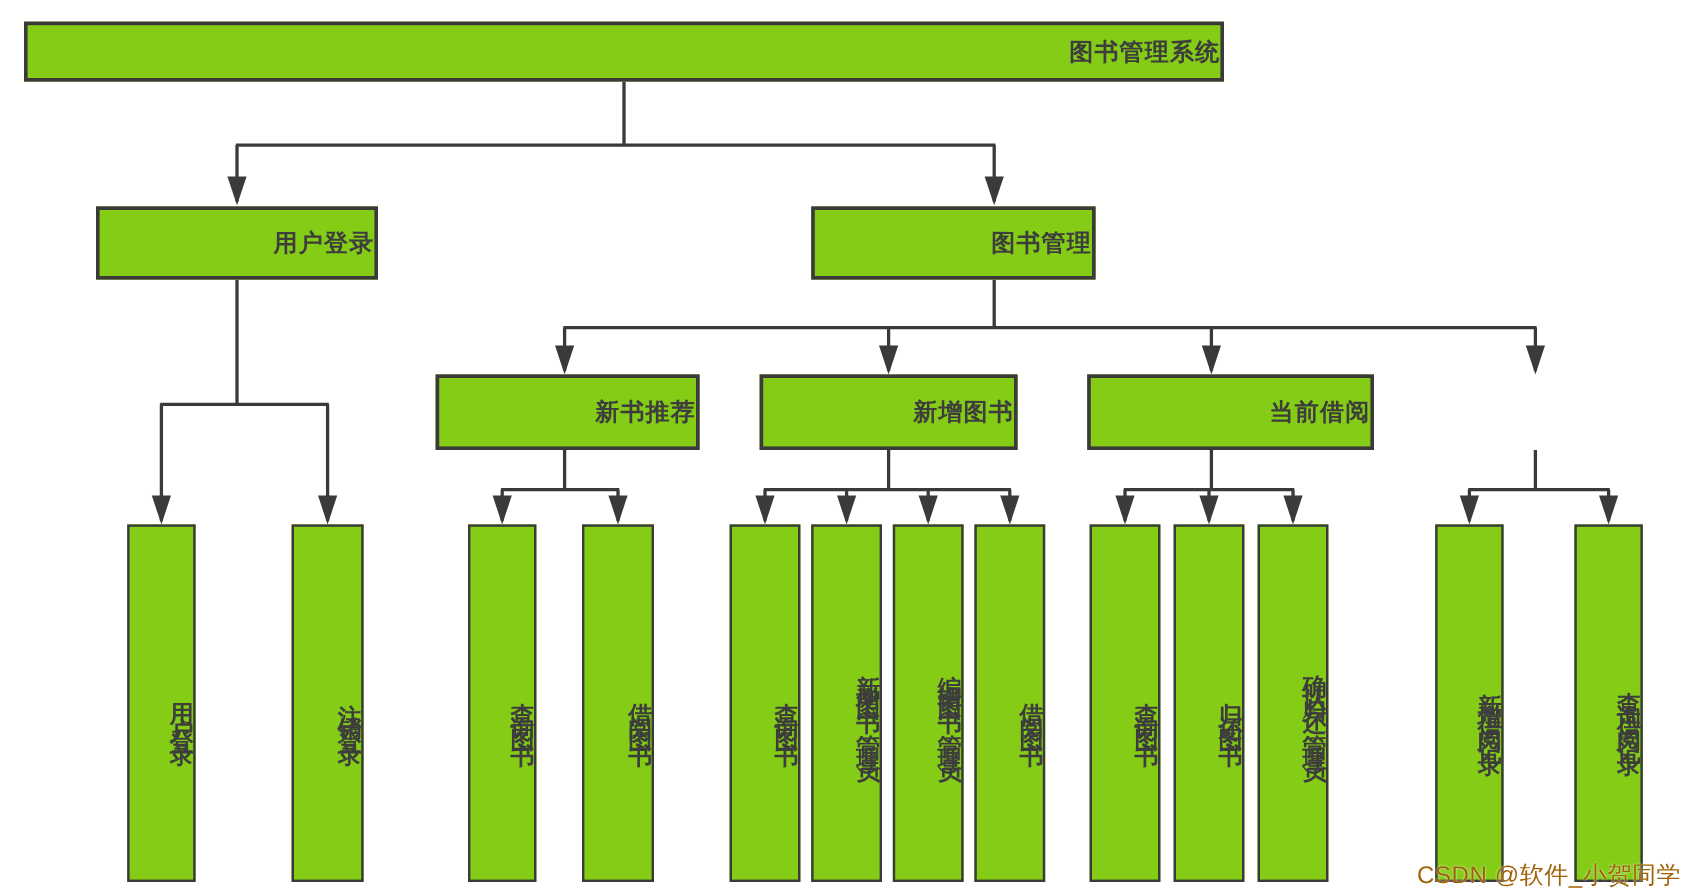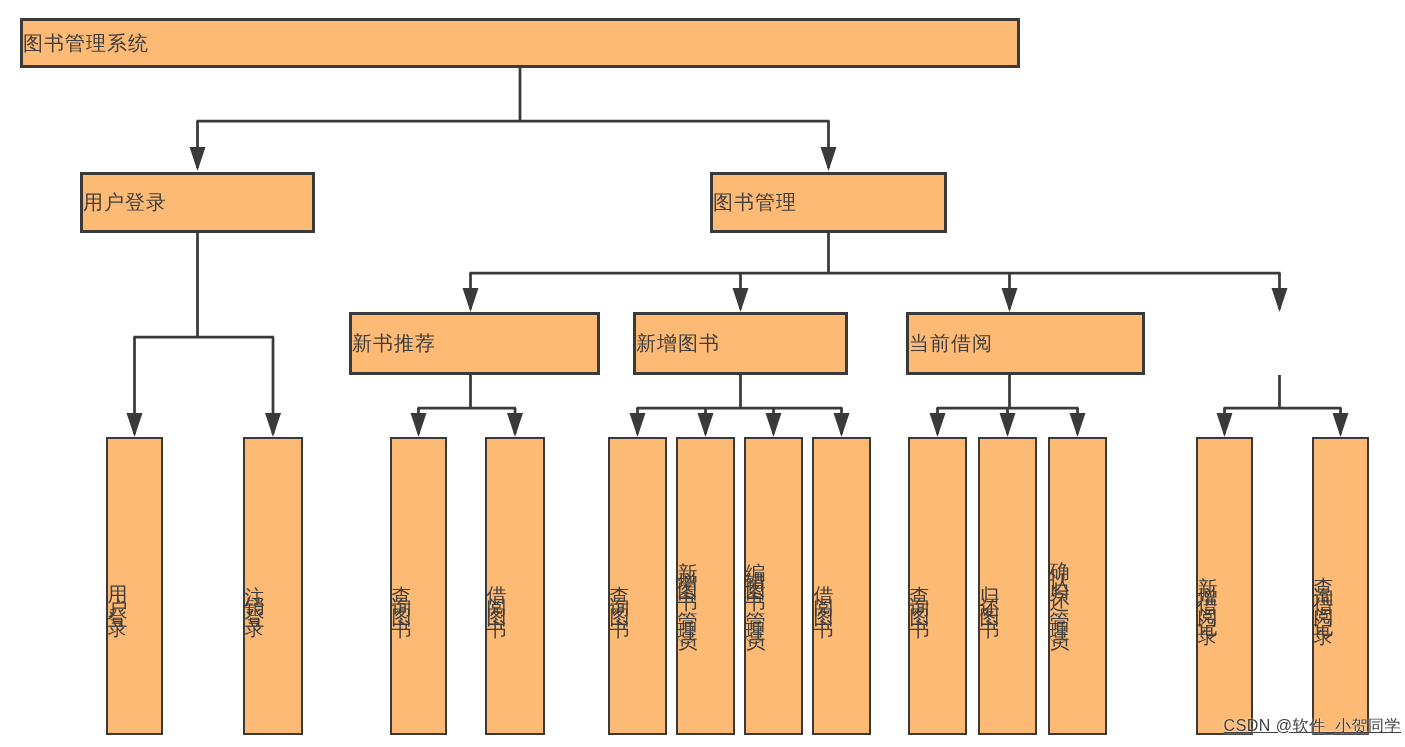--- a/index.html
+++ b/index.html
@@ -11,8 +11,8 @@
   .connectors line{stroke:#3a3a3a;stroke-width:2.75;}
   .connectors polygon{fill:#3a3a3a;stroke:none;}
   .node{
-    position:absolute;box-sizing:border-box;background:#fdba74;
-    display:flex;align-items:center;justify-content:flex-start;z-index:2;
+    position:absolute;box-sizing:border-box;background:#84cc16;
+    display:flex;align-items:center;justify-content:flex-end;z-index:2;font-weight:bold;
   }
   .hbox{border:3px solid #3a3a3a;font-size:20px;letter-spacing:1px;}
   .vbox{border:2.5px solid #3a3a3a;font-size:20px;}

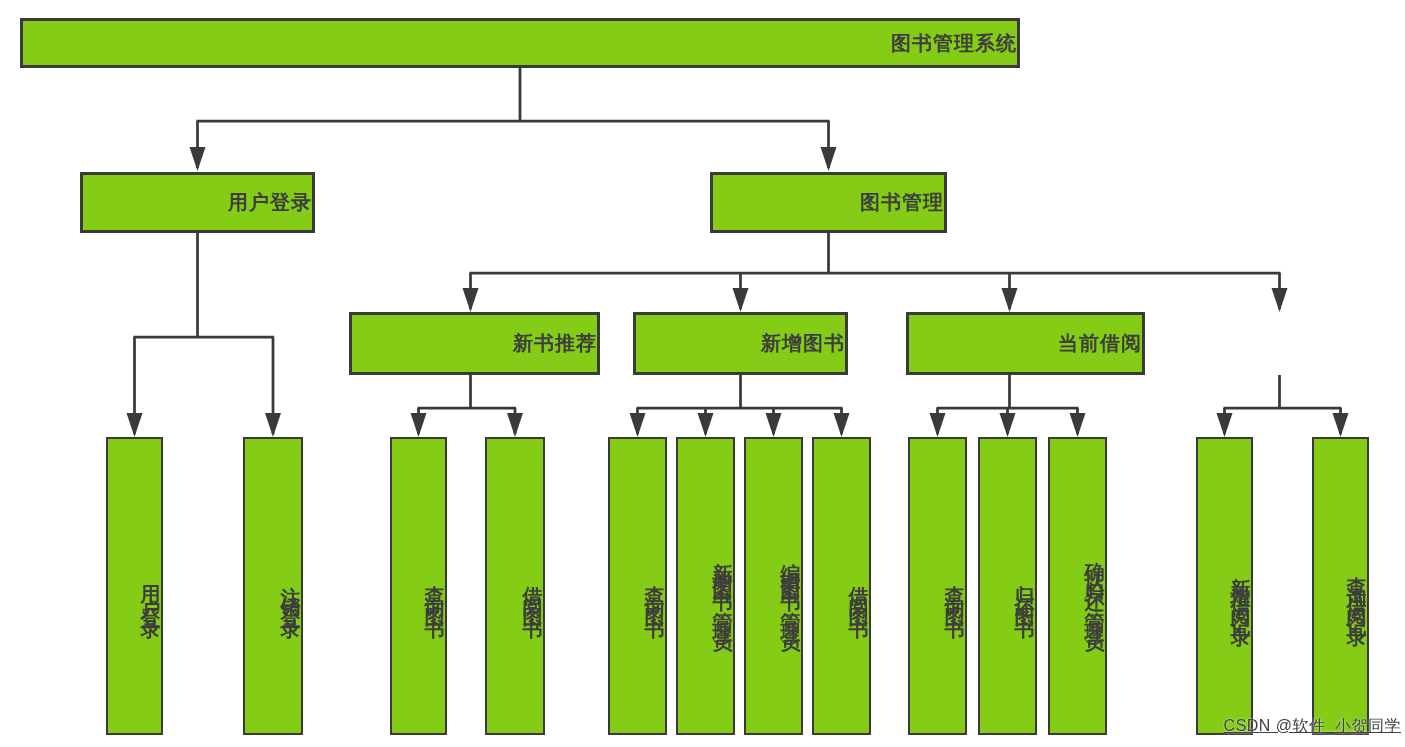--- a/index.html
+++ b/index.html
@@ -104,7 +104,7 @@
   <div class="node hbox" style="left:80px;top:172px;width:235px;height:61px">
     <span>用户登录</span>
   </div>
-  <div class="node hbox" style="left:710px;top:172px;width:237px;height:61px">
+  <div class="node hbox" style="left:676px;top:172px;width:237px;height:61px">
     <span>图书管理</span>
   </div>
 

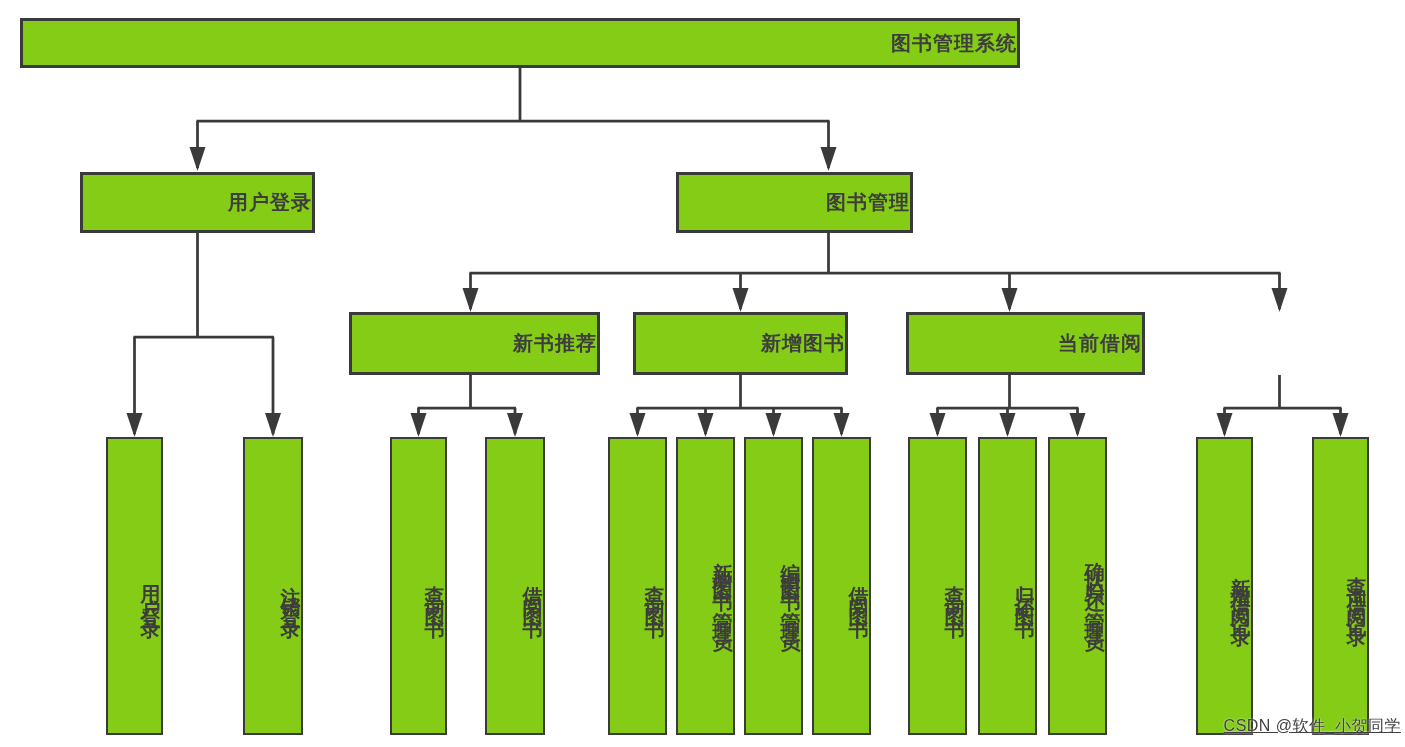--- a/index.html
+++ b/index.html
@@ -108,7 +108,7 @@
     <span>图书管理</span>
   </div>
 
-  <div class="node hbox" style="left:349px;top:312px;width:251px;height:63px">
+  <div class="node hbox" style="left:363px;top:312px;width:220px;height:63px">
     <span>新书推荐</span>
   </div>
   <div class="node hbox" style="left:633px;top:312px;width:215px;height:63px">

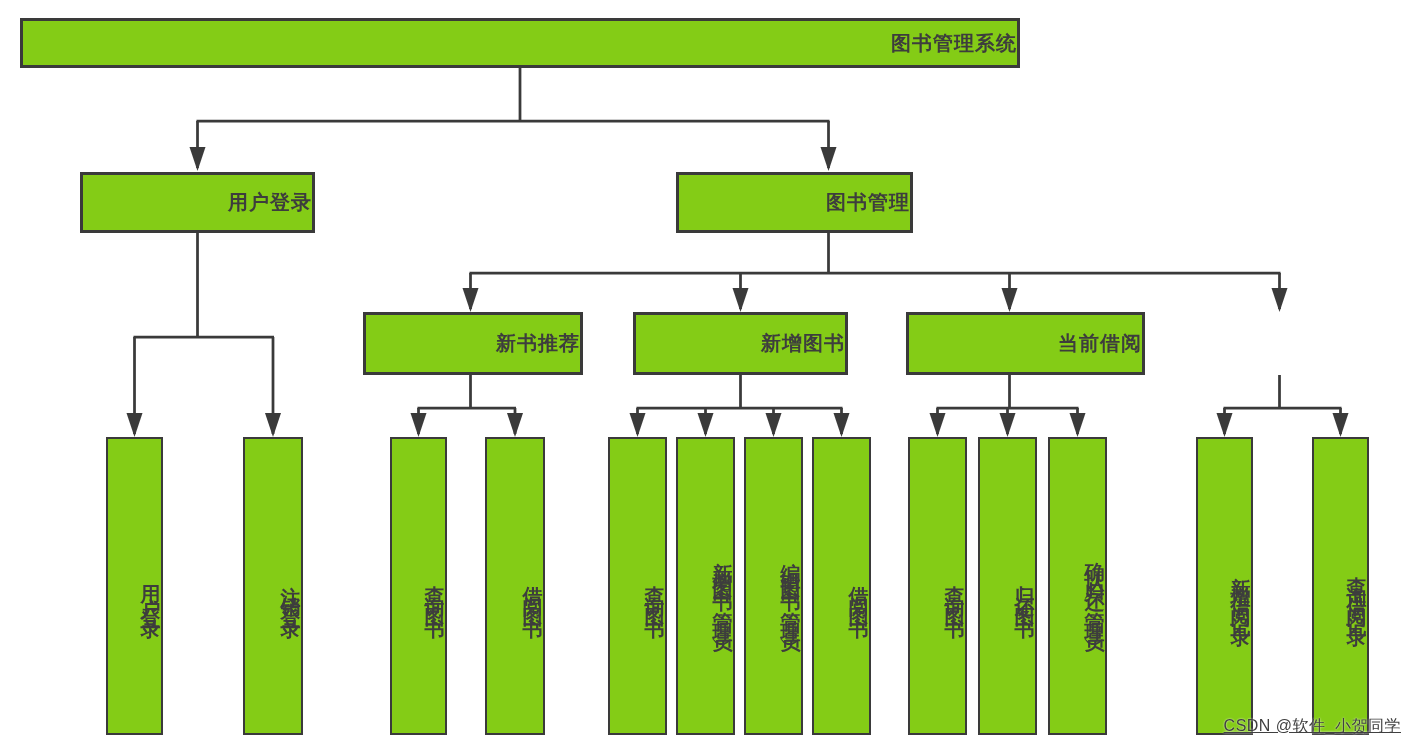--- a/index.html
+++ b/index.html
@@ -25,9 +25,8 @@
   .ls-tight .vtext{letter-spacing:10px;margin-bottom:-10px;}
   .watermark{
     position:absolute;top:716px;right:4px;z-index:5;
-    font-size:16px;color:#404040;letter-spacing:0.5px;
+    font-size:20px;color:#a16207;letter-spacing:0.5px;
     text-shadow:0 0 2px rgba(255,255,255,0.9);
-    text-decoration:underline;
   }
 </style>
 </head>

